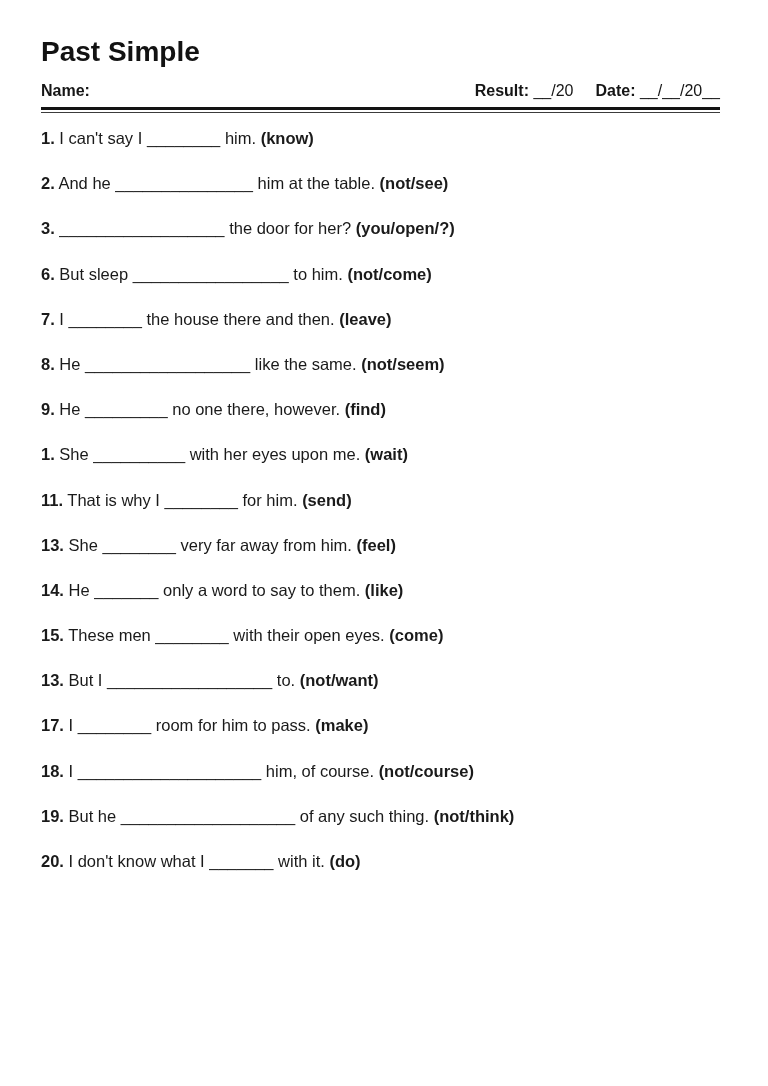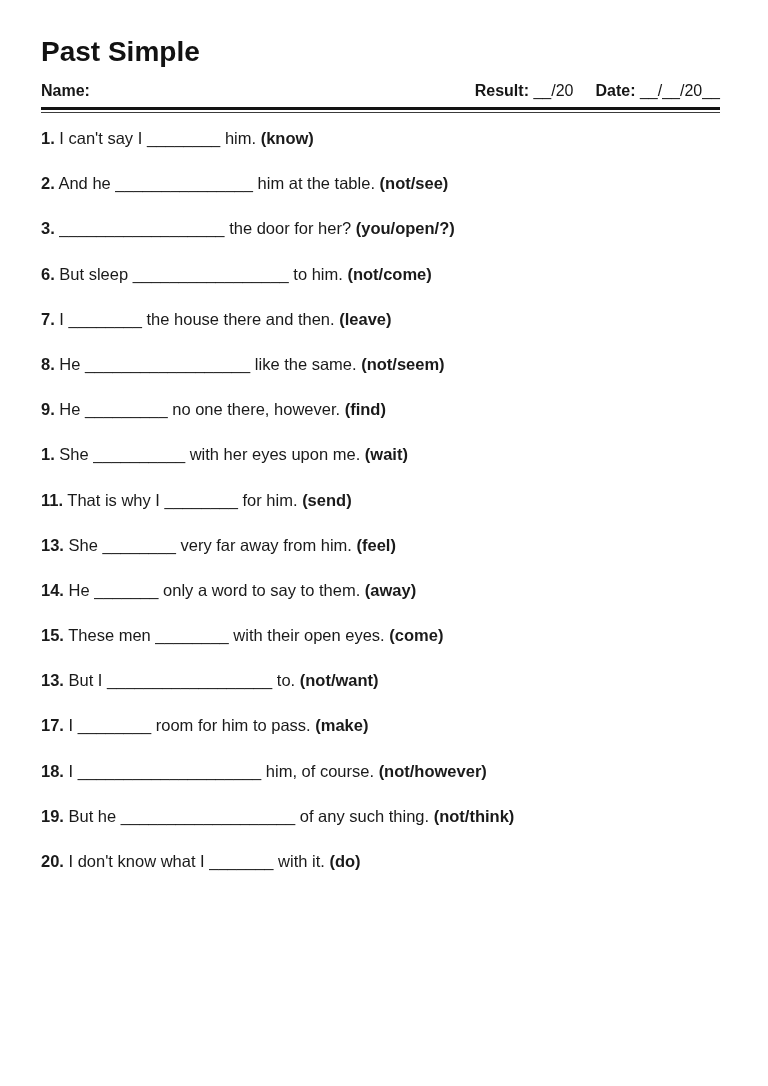--- a/index.html
+++ b/index.html
@@ -67,7 +67,7 @@
       <p class="ex"><span class="b">1.</span><span> She </span><span>__________</span><span> with her eyes upon me. </span><span class="b">(wait)</span></p>
       <p class="ex"><span class="b">11.</span><span> That is why I </span><span>________</span><span> for him. </span><span class="b">(send)</span></p>
       <p class="ex"><span class="b">13.</span><span> She </span><span>________</span><span> very far away from him. </span><span class="b">(feel)</span></p>
-      <p class="ex"><span class="b">14.</span><span> He </span><span>_______</span><span> only a word to say to them. </span><span class="b">(away)</span></p>
+      <p class="ex"><span class="b">14.</span><span> He </span><span>_______</span><span> only a word to say to them. </span><span class="b">(like)</span></p>
       <p class="ex"><span class="b">15.</span><span> These men </span><span>________</span><span> with their open eyes. </span><span class="b">(come)</span></p>
       <p class="ex"><span class="b">13.</span><span> But I </span><span>__________________</span><span> to. </span><span class="b">(not/want)</span></p>
       <p class="ex"><span class="b">17.</span><span> I </span><span>________</span><span> room for him to pass. </span><span class="b">(make)</span></p>

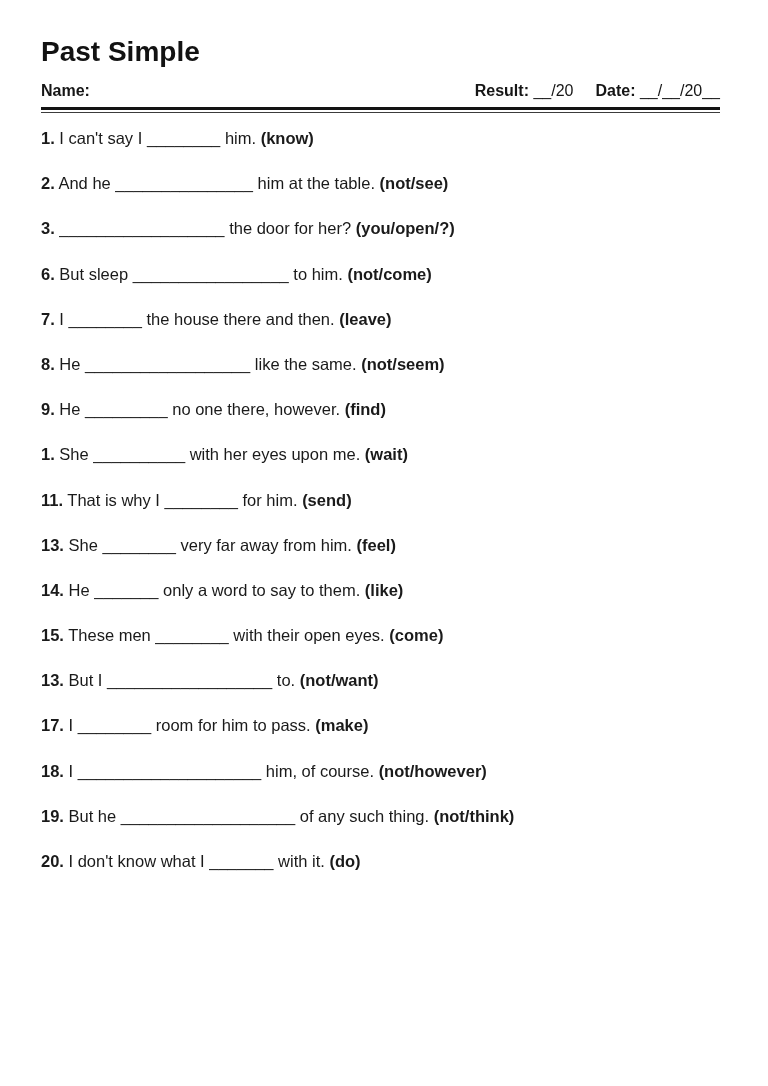--- a/index.html
+++ b/index.html
@@ -71,7 +71,7 @@
       <p class="ex"><span class="b">15.</span><span> These men </span><span>________</span><span> with their open eyes. </span><span class="b">(come)</span></p>
       <p class="ex"><span class="b">13.</span><span> But I </span><span>__________________</span><span> to. </span><span class="b">(not/want)</span></p>
       <p class="ex"><span class="b">17.</span><span> I </span><span>________</span><span> room for him to pass. </span><span class="b">(make)</span></p>
-      <p class="ex"><span class="b">18.</span><span> I </span><span>____________________</span><span> him, of course. </span><span class="b">(not/however)</span></p>
+      <p class="ex"><span class="b">18.</span><span> I </span><span>____________________</span><span> him, of course. </span><span class="b">(not/course)</span></p>
       <p class="ex"><span class="b">19.</span><span> But he </span><span>___________________</span><span> of any such thing. </span><span class="b">(not/think)</span></p>
       <p class="ex"><span class="b">20.</span><span> I don't know what I </span><span>_______</span><span> with it. </span><span class="b">(do)</span></p>
     </div>

